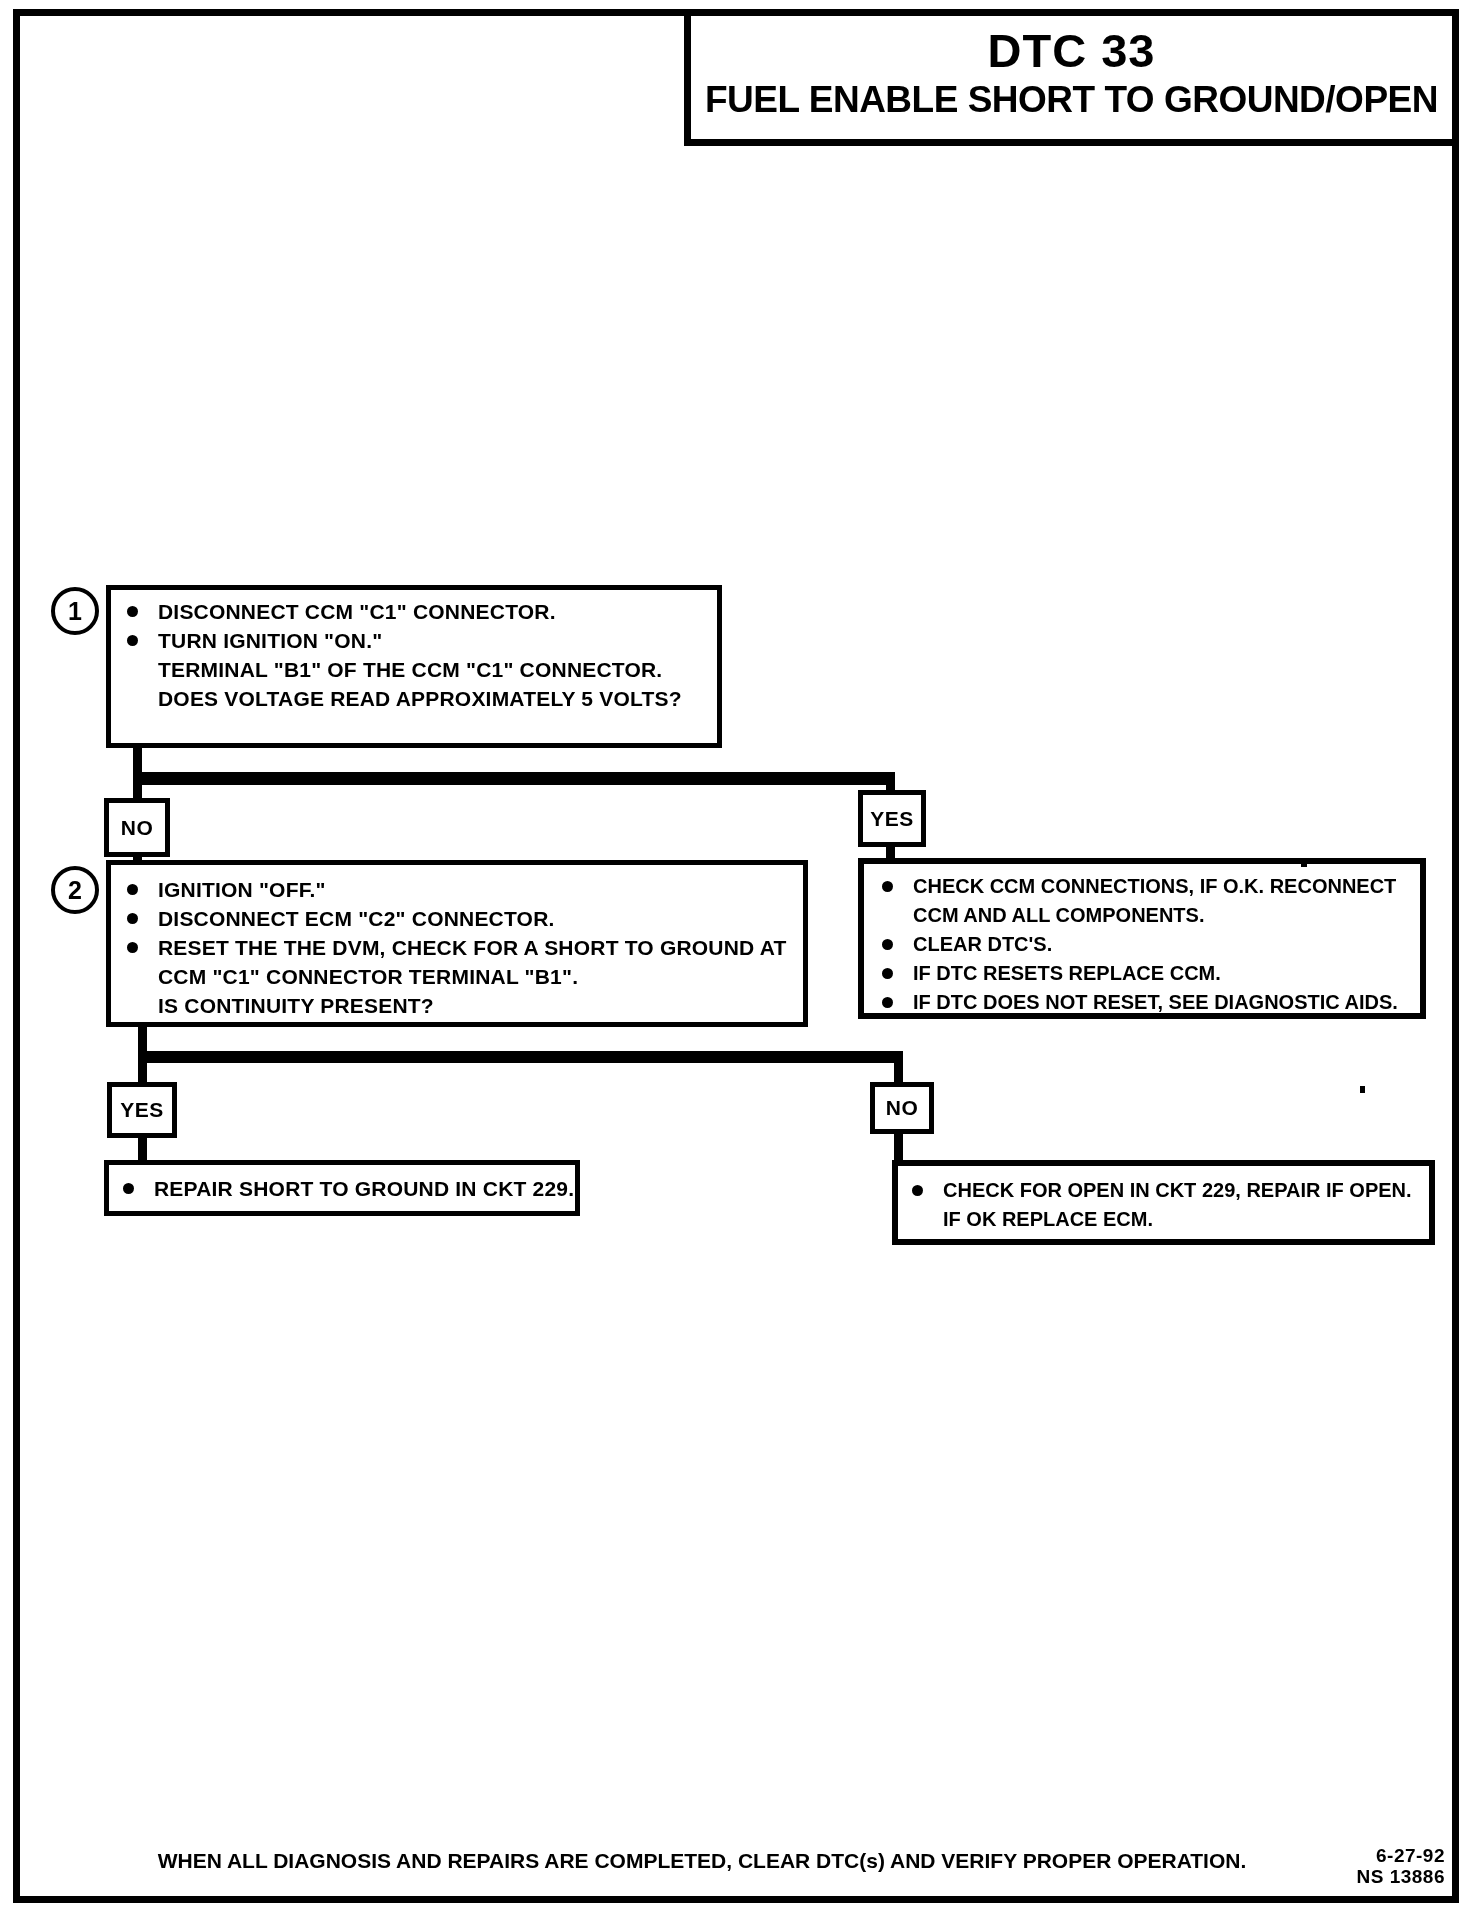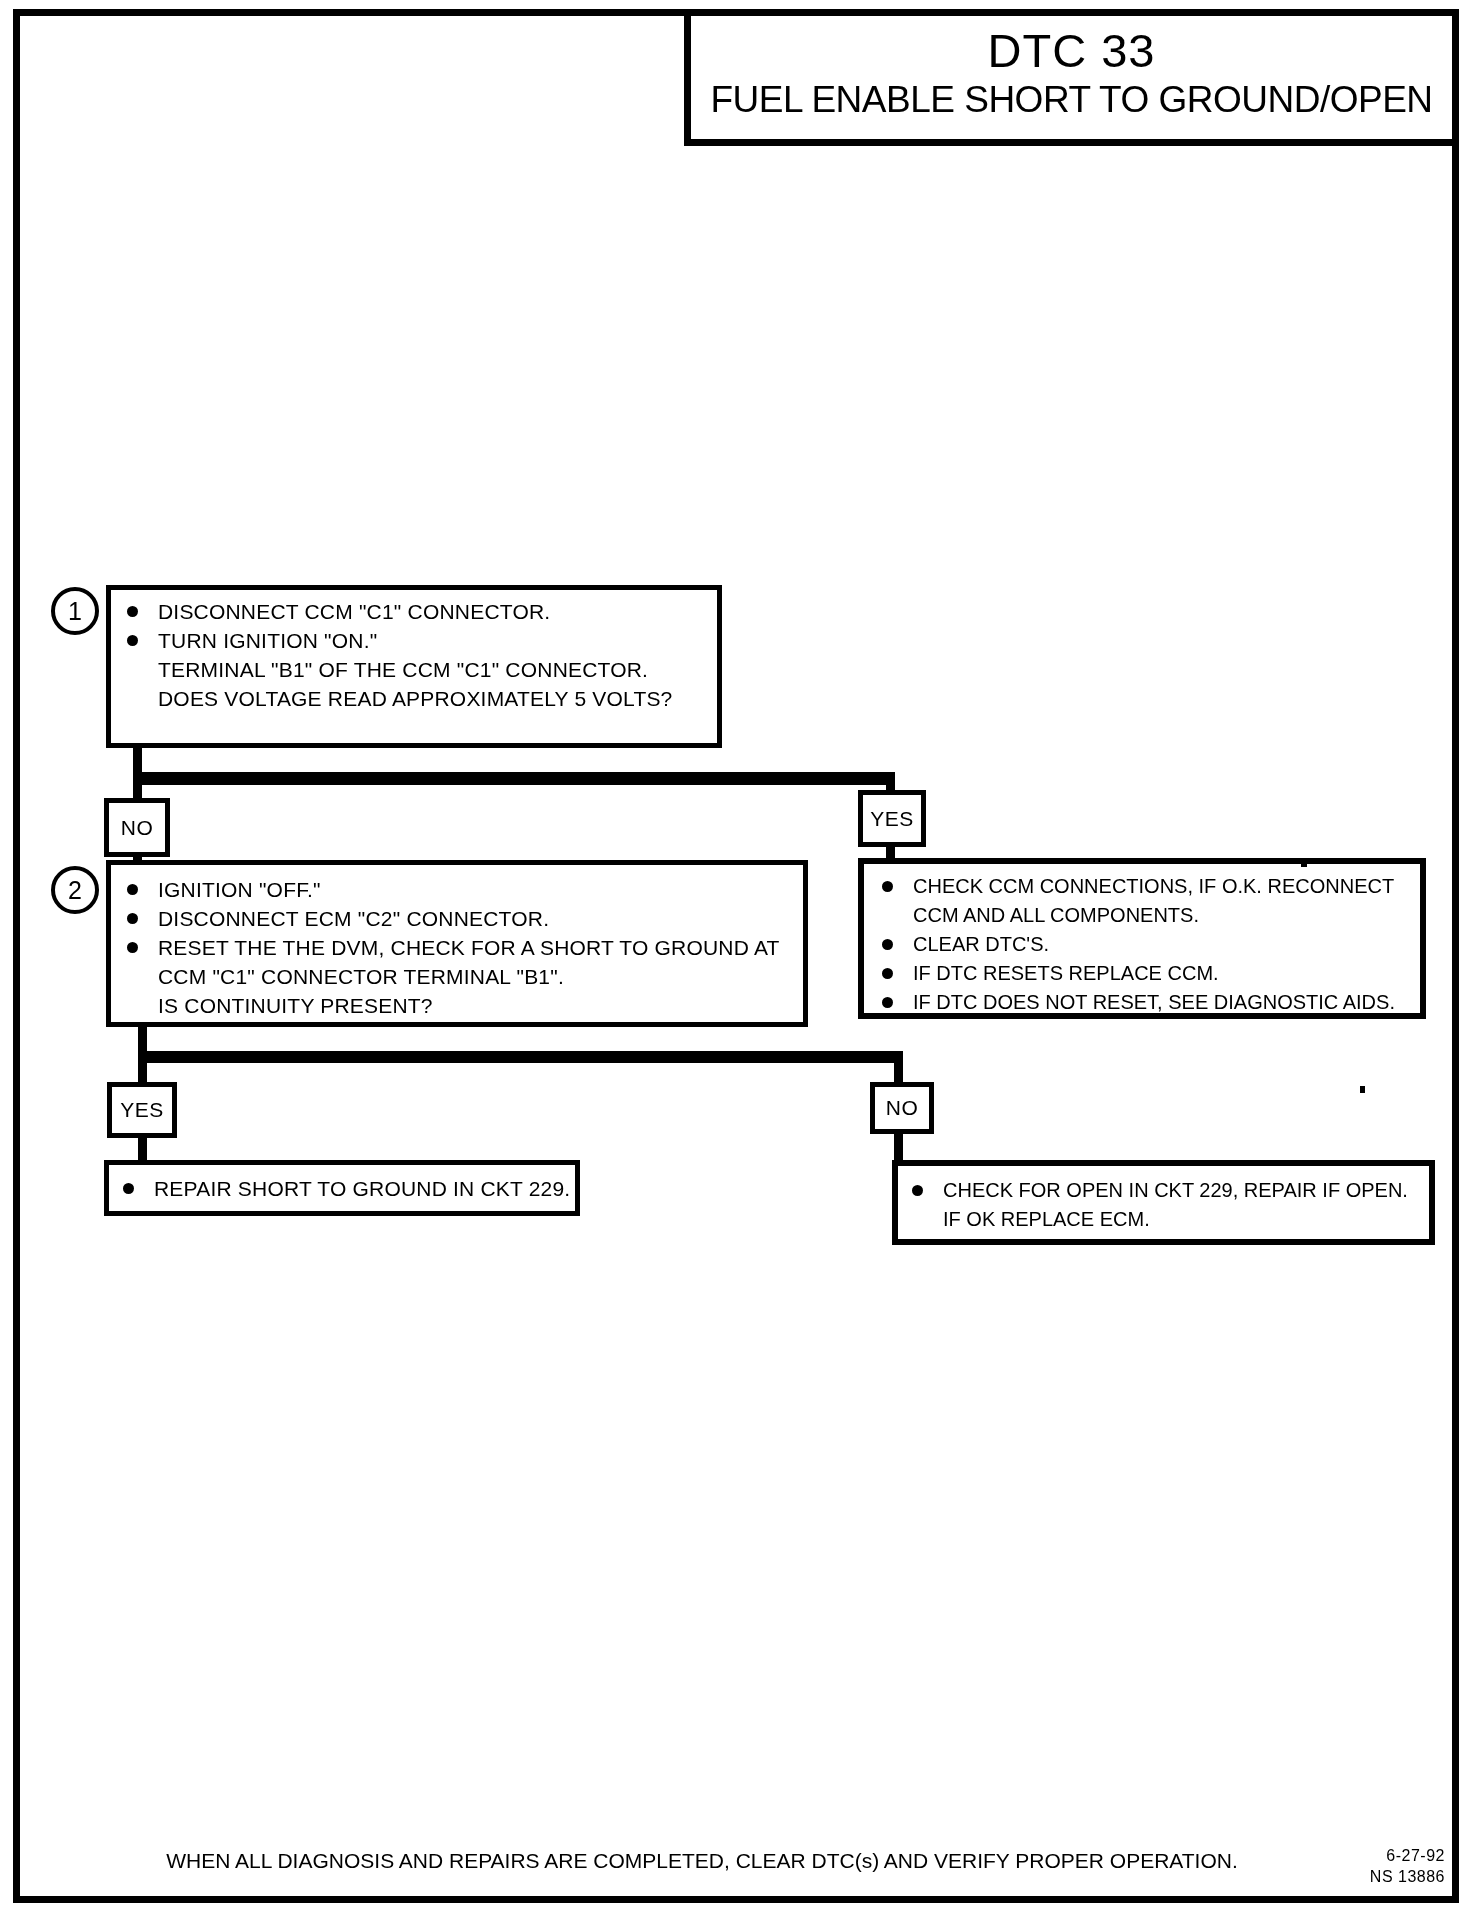--- a/index.html
+++ b/index.html
@@ -5,7 +5,7 @@
   html,body{margin:0;padding:0;background:#fff;}
   #page{
     position:relative;width:1472px;height:1910px;background:#ffffff;
-    font-family:"Liberation Sans",sans-serif;font-weight:normal;color:#000;
+    font-family:"Liberation Sans",sans-serif;font-weight:bold;color:#000;
     overflow:hidden;
   }
   .abs{position:absolute;}

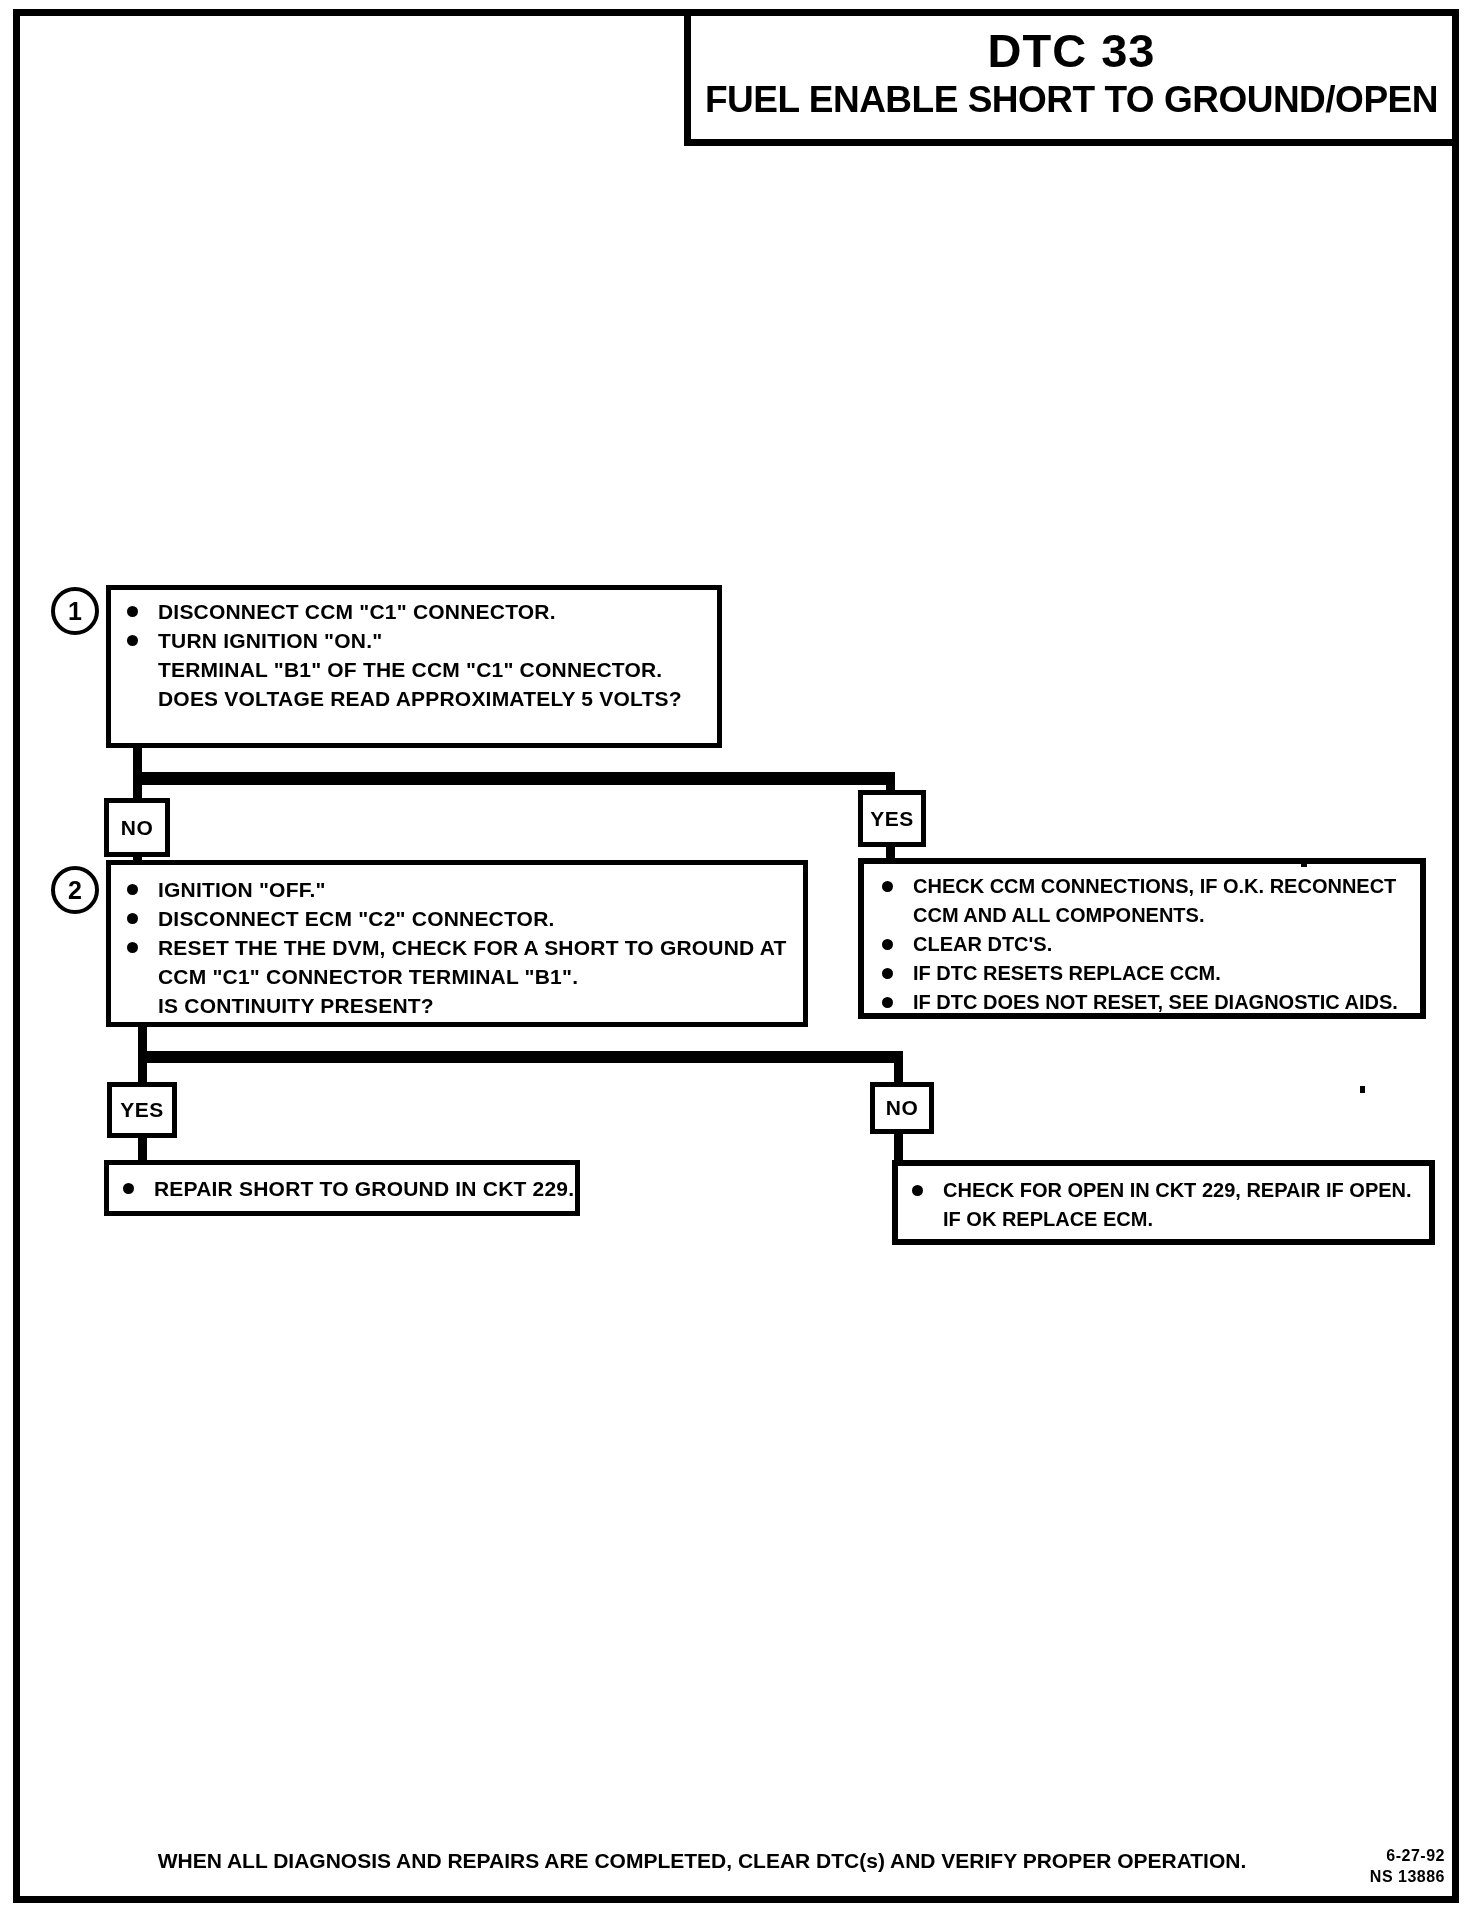--- a/index.html
+++ b/index.html
@@ -33,7 +33,7 @@
     box-sizing:border-box;display:flex;align-items:center;justify-content:center;font-size:25px;}
   
   #footer-note{left:120px;top:1846px;width:1164px;text-align:center;font-size:21px;line-height:30px;letter-spacing:0;white-space:nowrap;}
-  #footer-id{right:27px;top:1845px;text-align:right;font-size:16px;line-height:21px;letter-spacing:0.5px;}
+  #footer-id{right:27px;top:1845px;text-align:right;font-size:19px;line-height:21px;letter-spacing:0.5px;}
   .speck{position:absolute;background:#000;}
 </style>
 </head>

